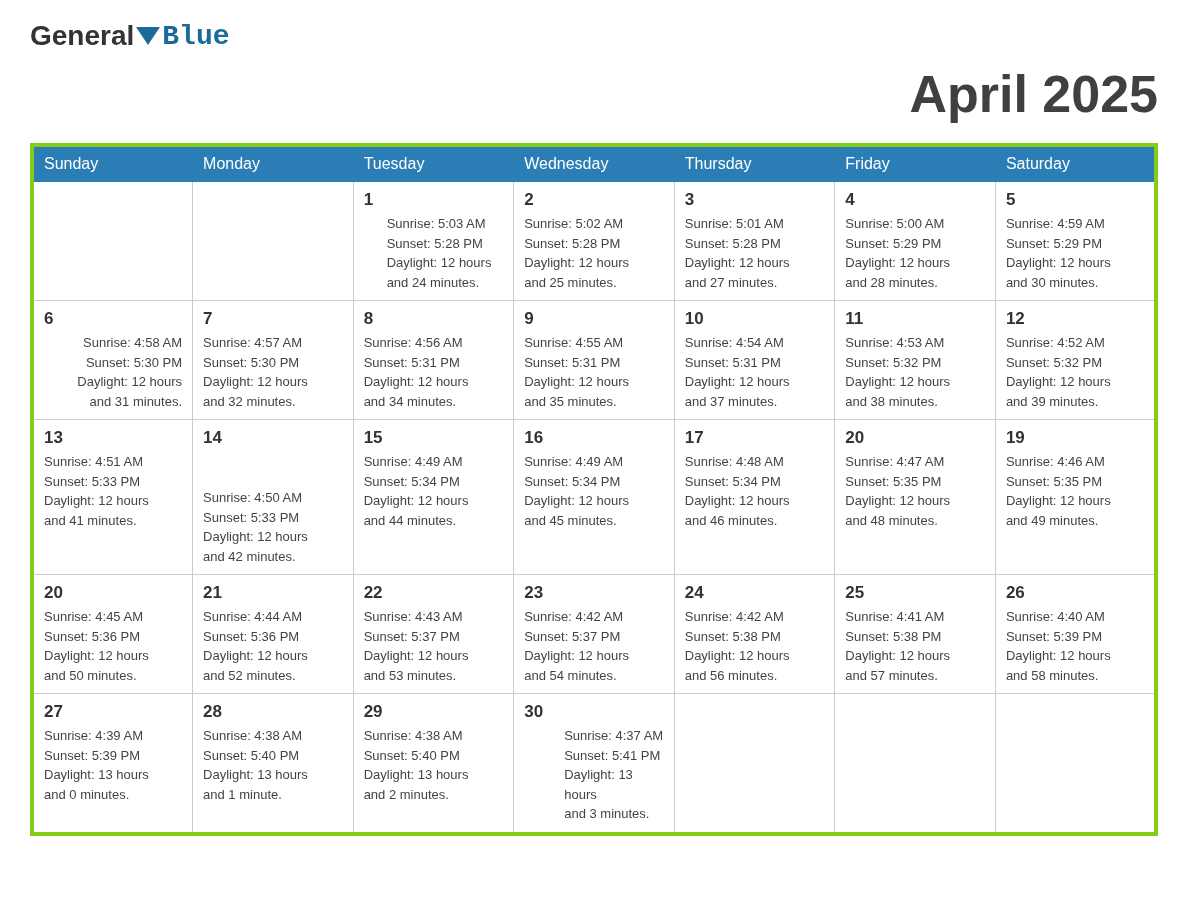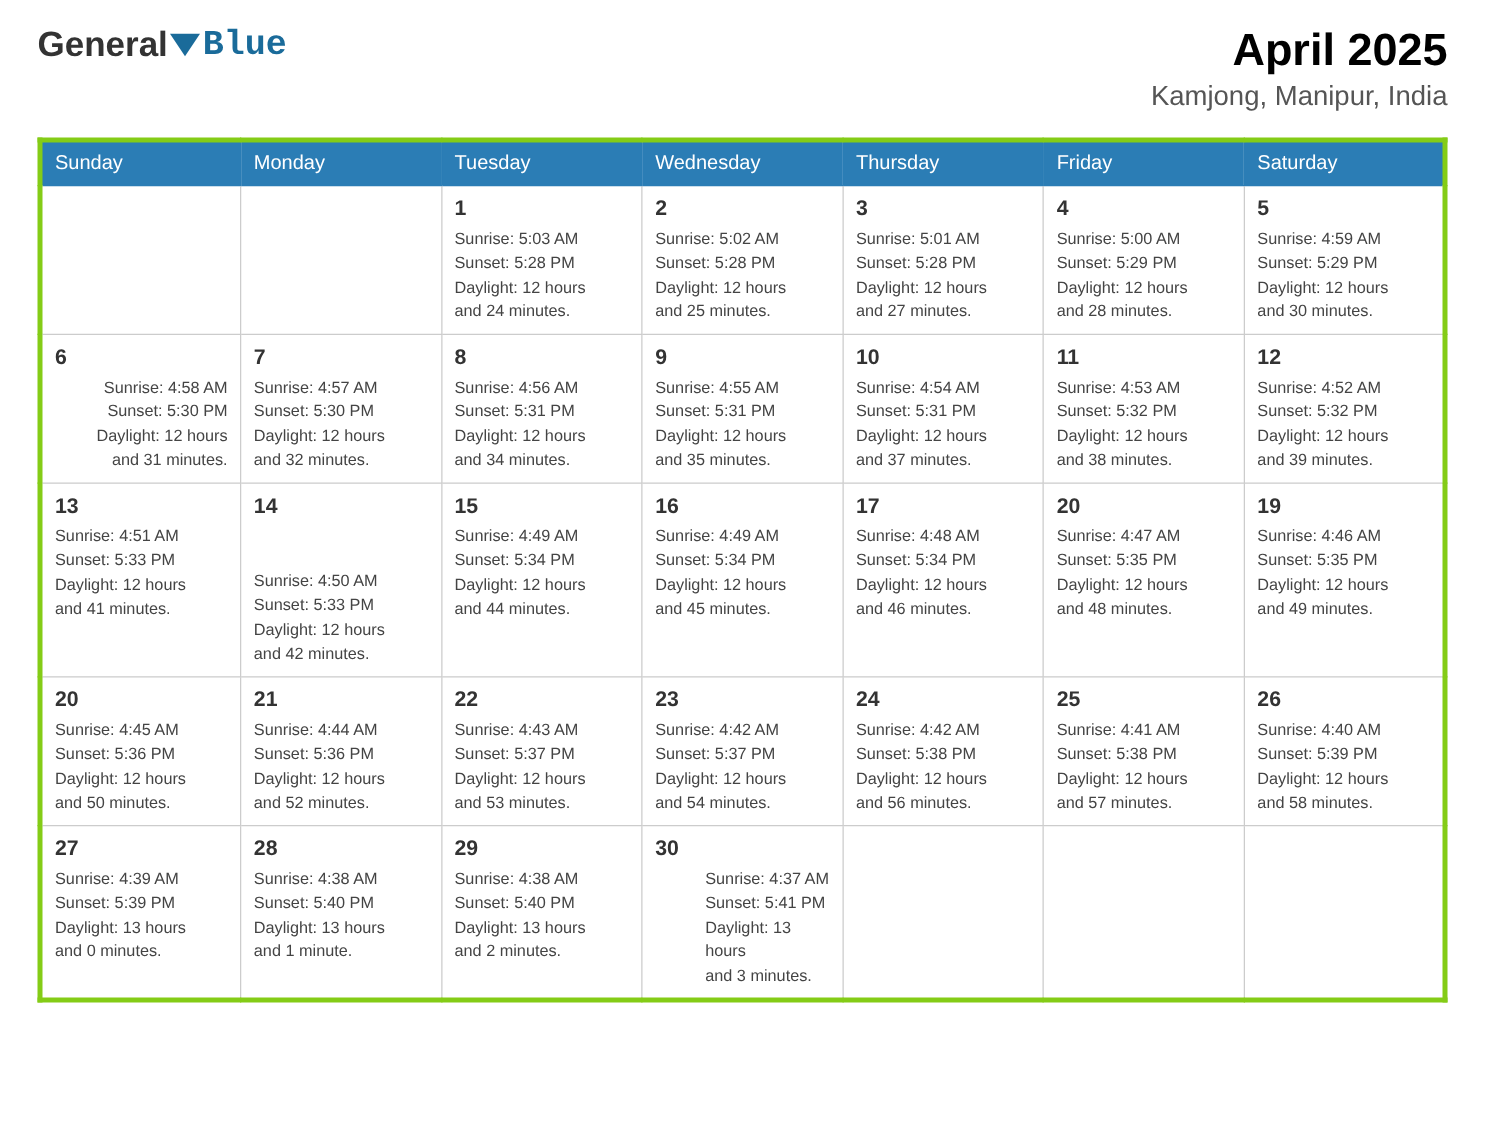--- a/index.html
+++ b/index.html
@@ -49,10 +49,11 @@
       text-align: right;
     }
     .calendar-title {
-      font-size: 36px;
+      font-size: 52px;
       font-weight: bold;
-      color: #000000;
+      color: #404040;
       line-height: 1.1;
+      margin-top: 46px;
     }
     .calendar-subtitle {
       font-size: 22px;

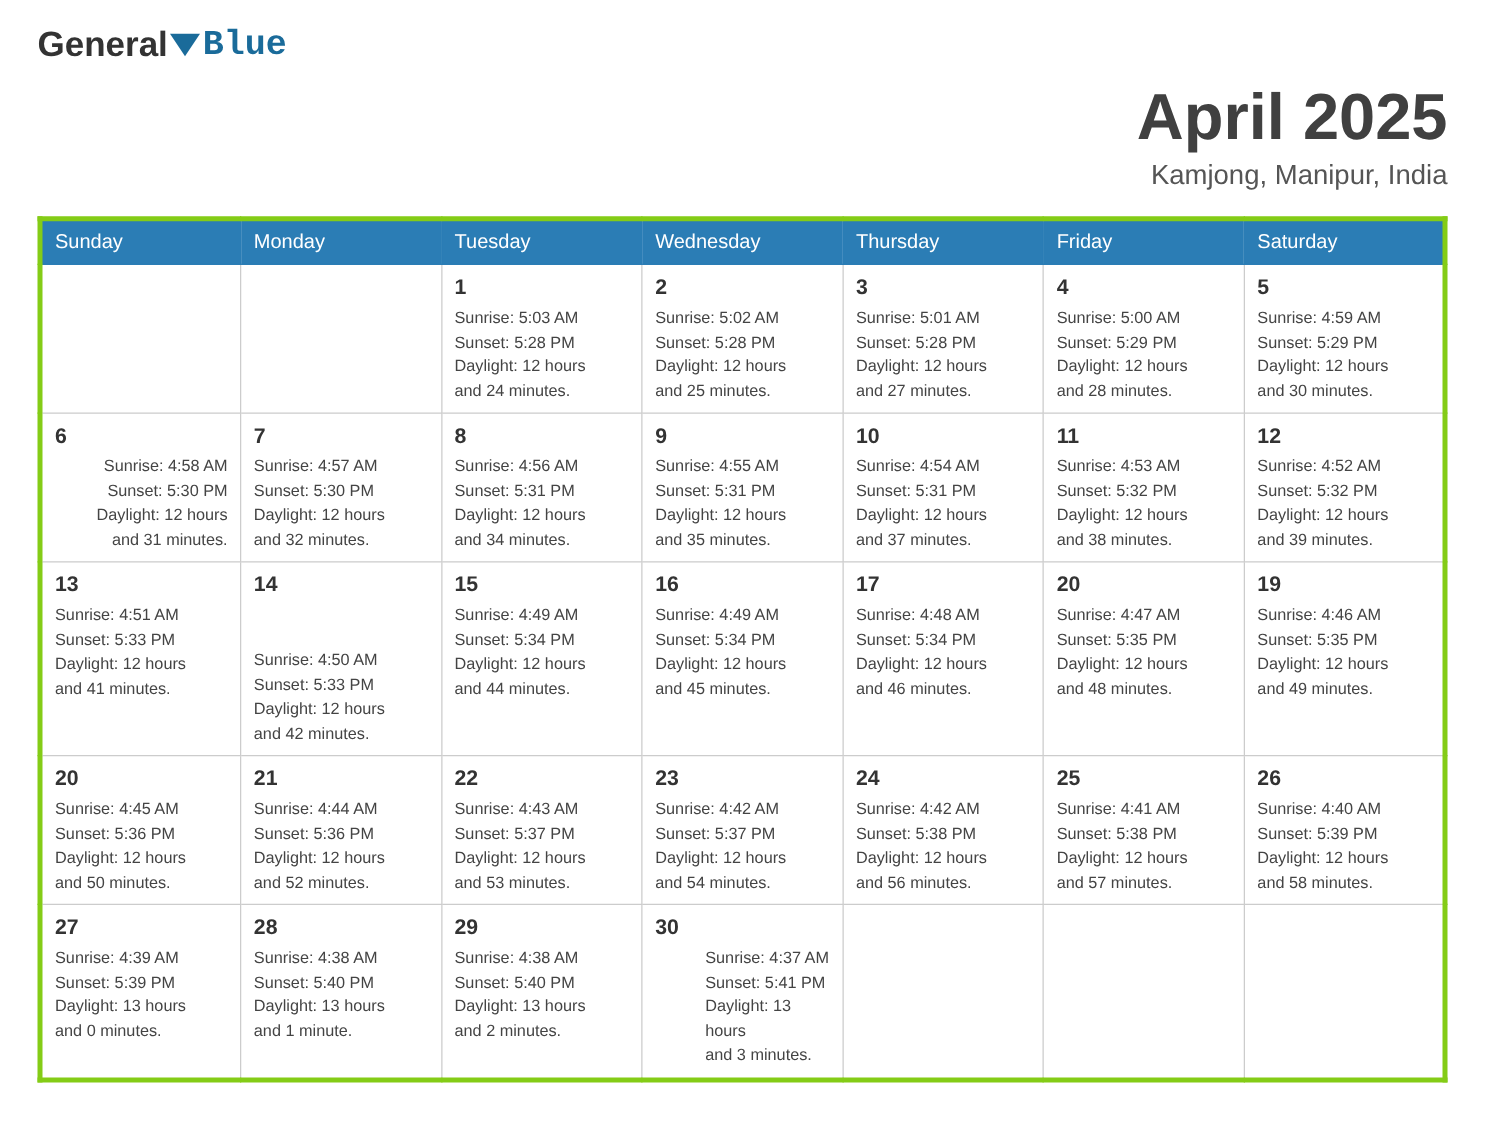--- a/index.html
+++ b/index.html
@@ -116,7 +116,6 @@
   </div>
   <div class="title-area">
     <div class="calendar-title">April 2025</div>
-    <div class="calendar-subtitle">Kamjong, Manipur, India</div>
   </div>
 </div>
 

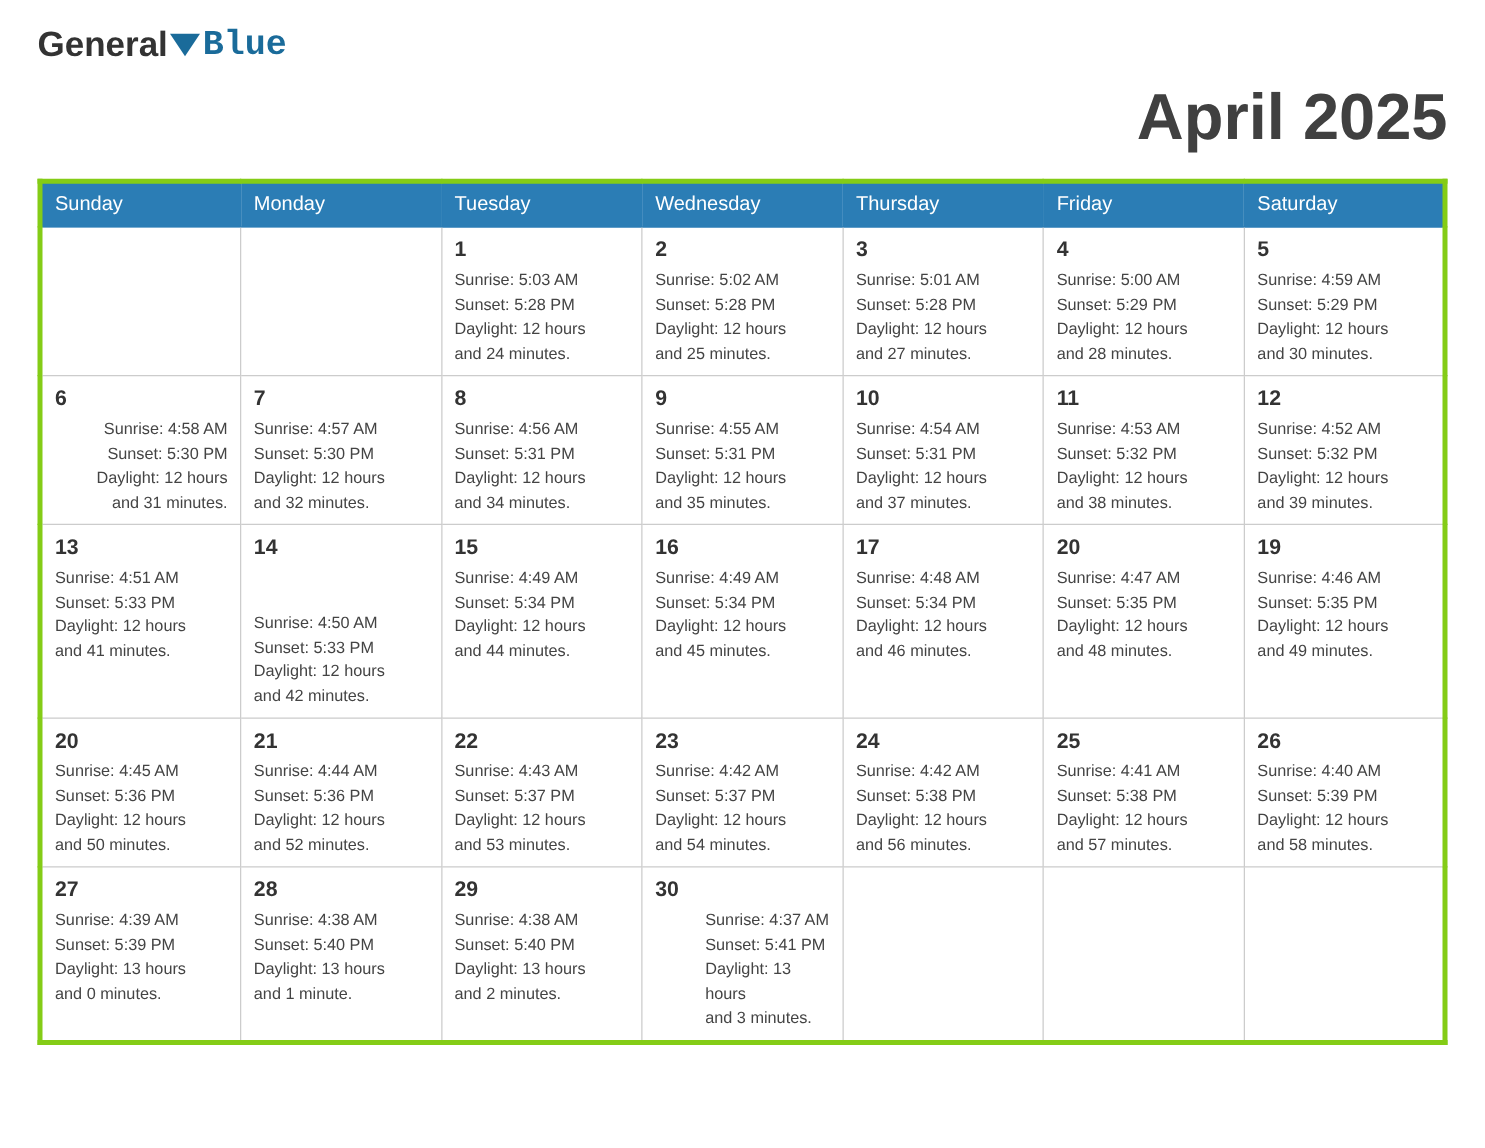--- a/index.html
+++ b/index.html
@@ -137,7 +137,7 @@
         <td class="empty-cell"></td>
         <td>
           <span class="day-number">1</span>
-          <div class="day-info" style="white-space: pre-line;">Sunrise: 5:03 AM
+          <div class="day-info" style="white-space: pre-line; margin-left: 23px;">Sunrise: 5:03 AM
 Sunset: 5:28 PM
 Daylight: 12 hours
 and 24 minutes.</div>

